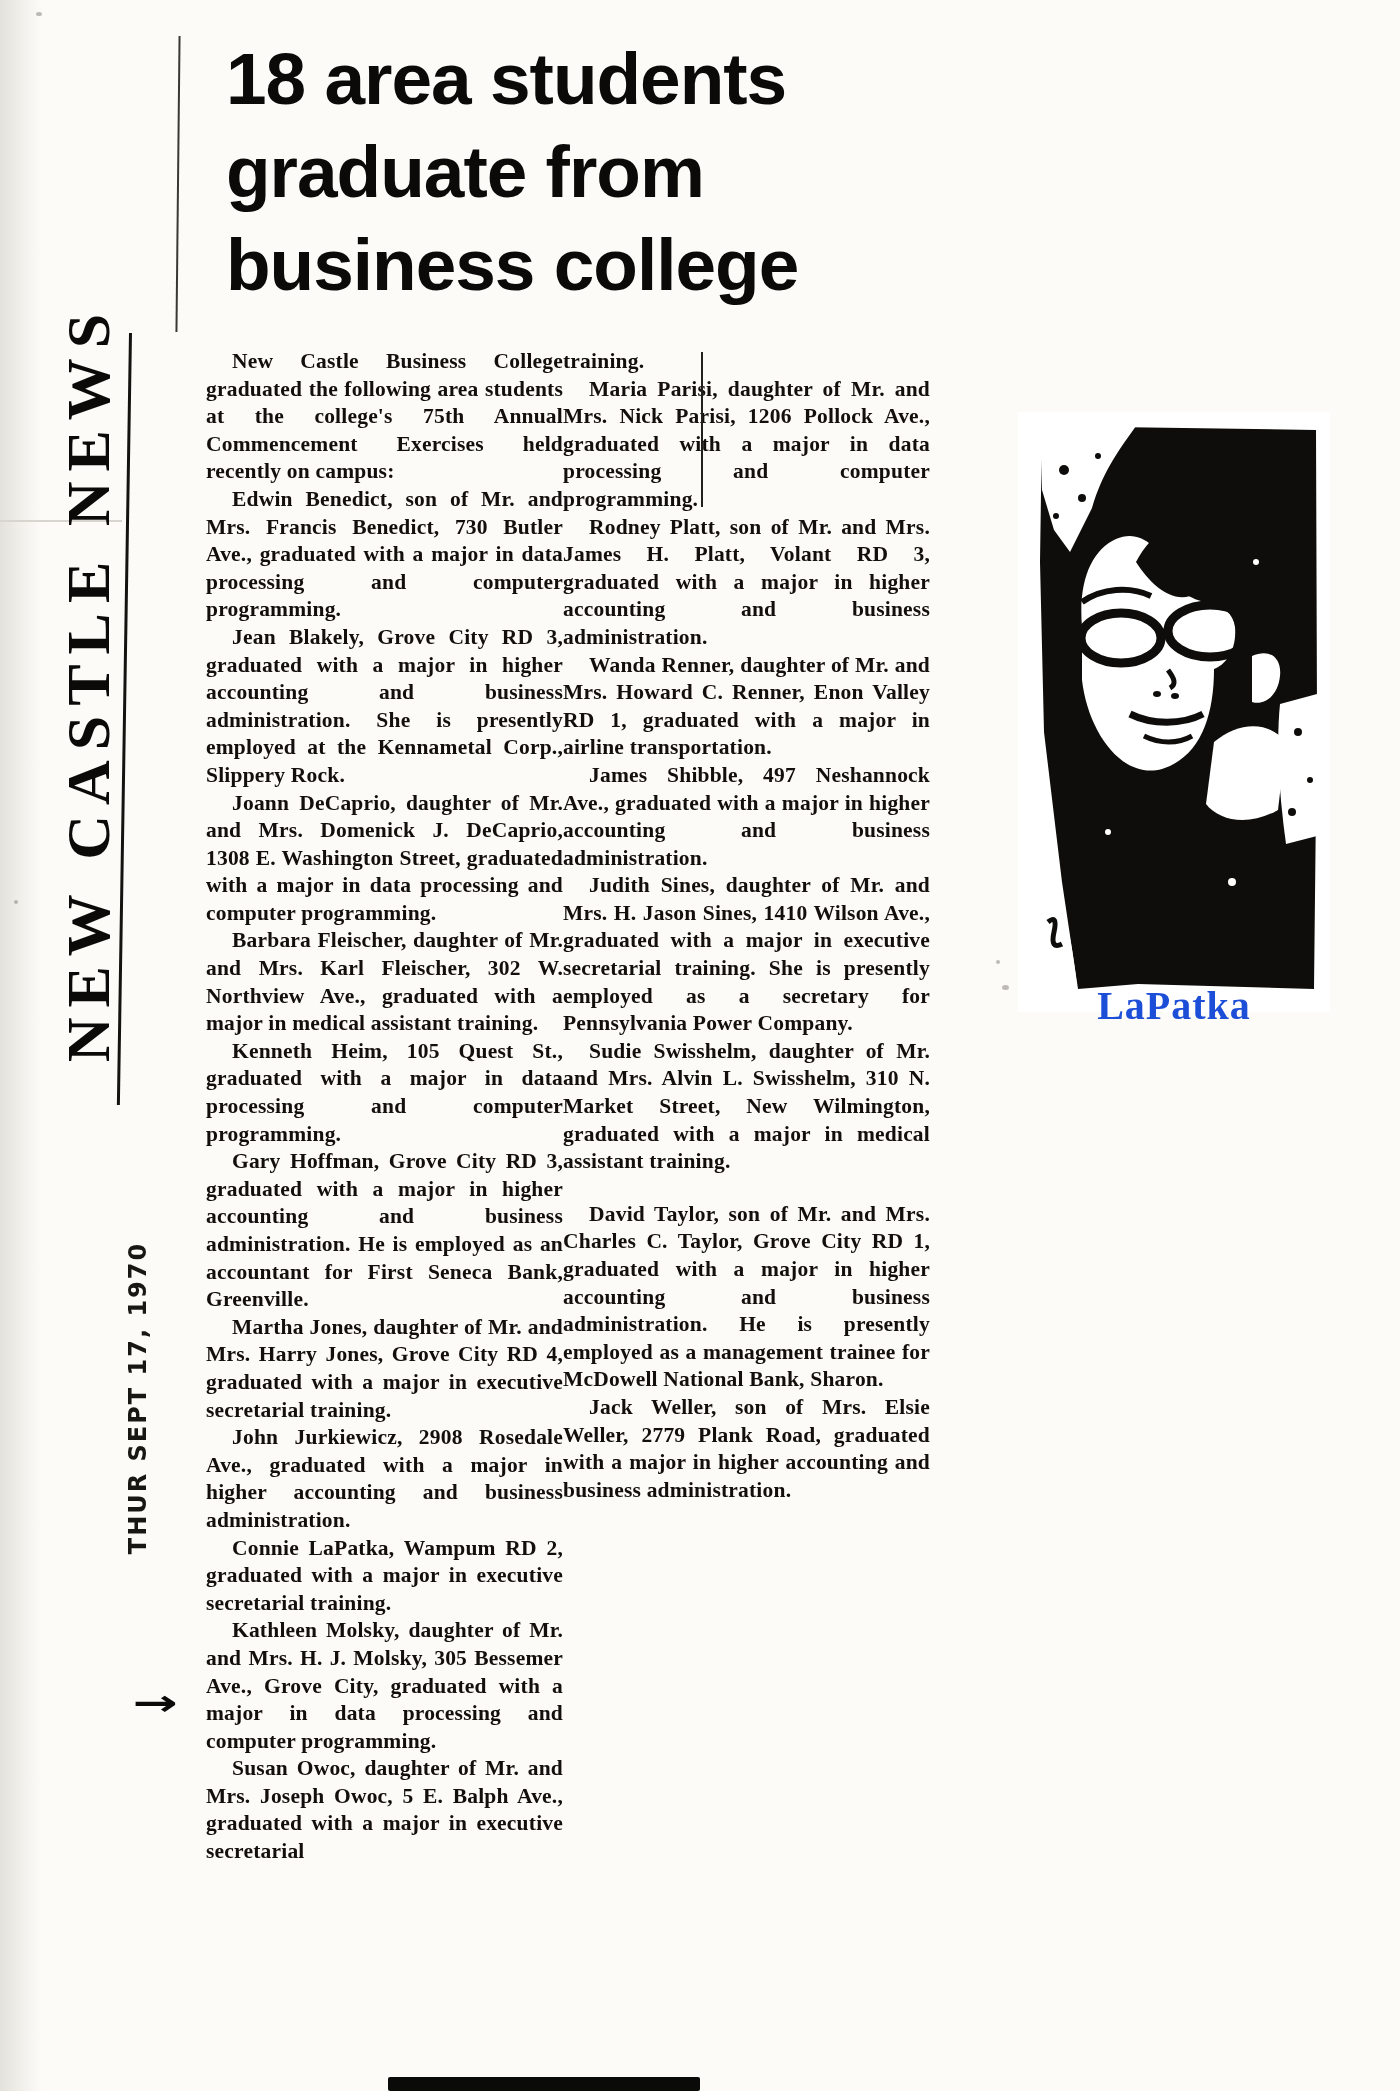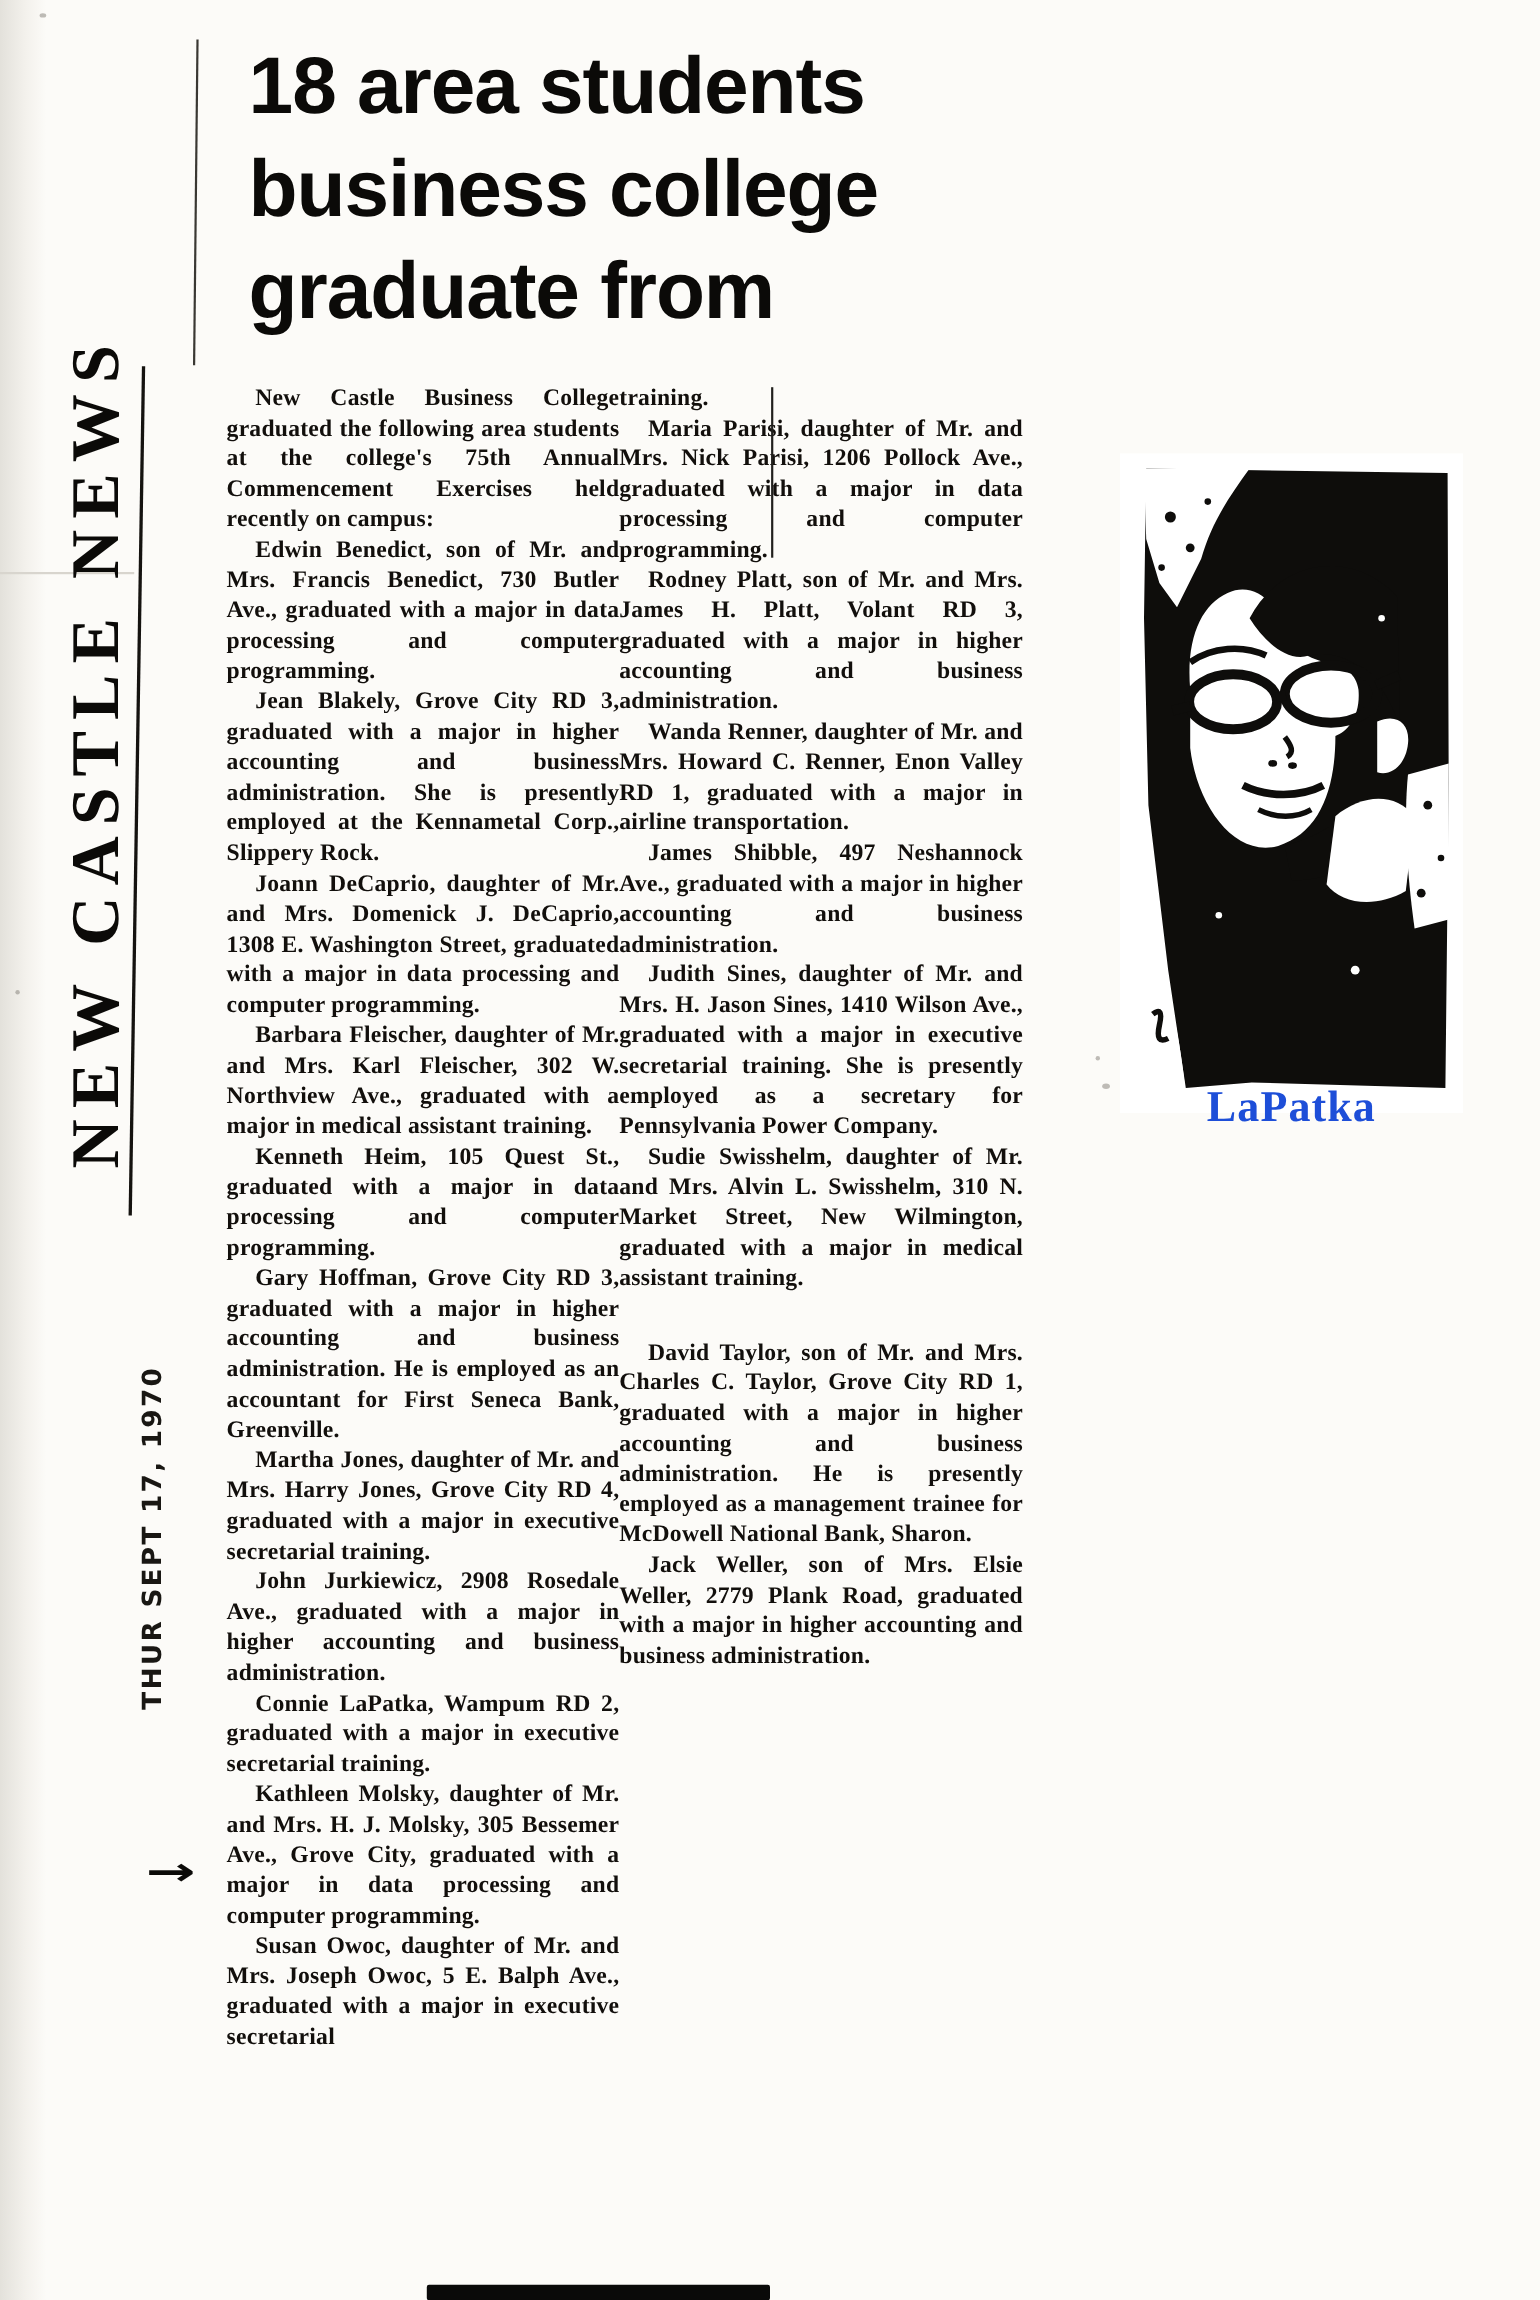--- a/index.html
+++ b/index.html
@@ -81,8 +81,8 @@
   <div class="headline-rule"></div>
   <div class="headline">
     <div>18 area students</div>
+    <div>graduate from</div>
     <div>business college</div>
-    <div>graduate from</div>
   </div>
 
   <div class="col col1">

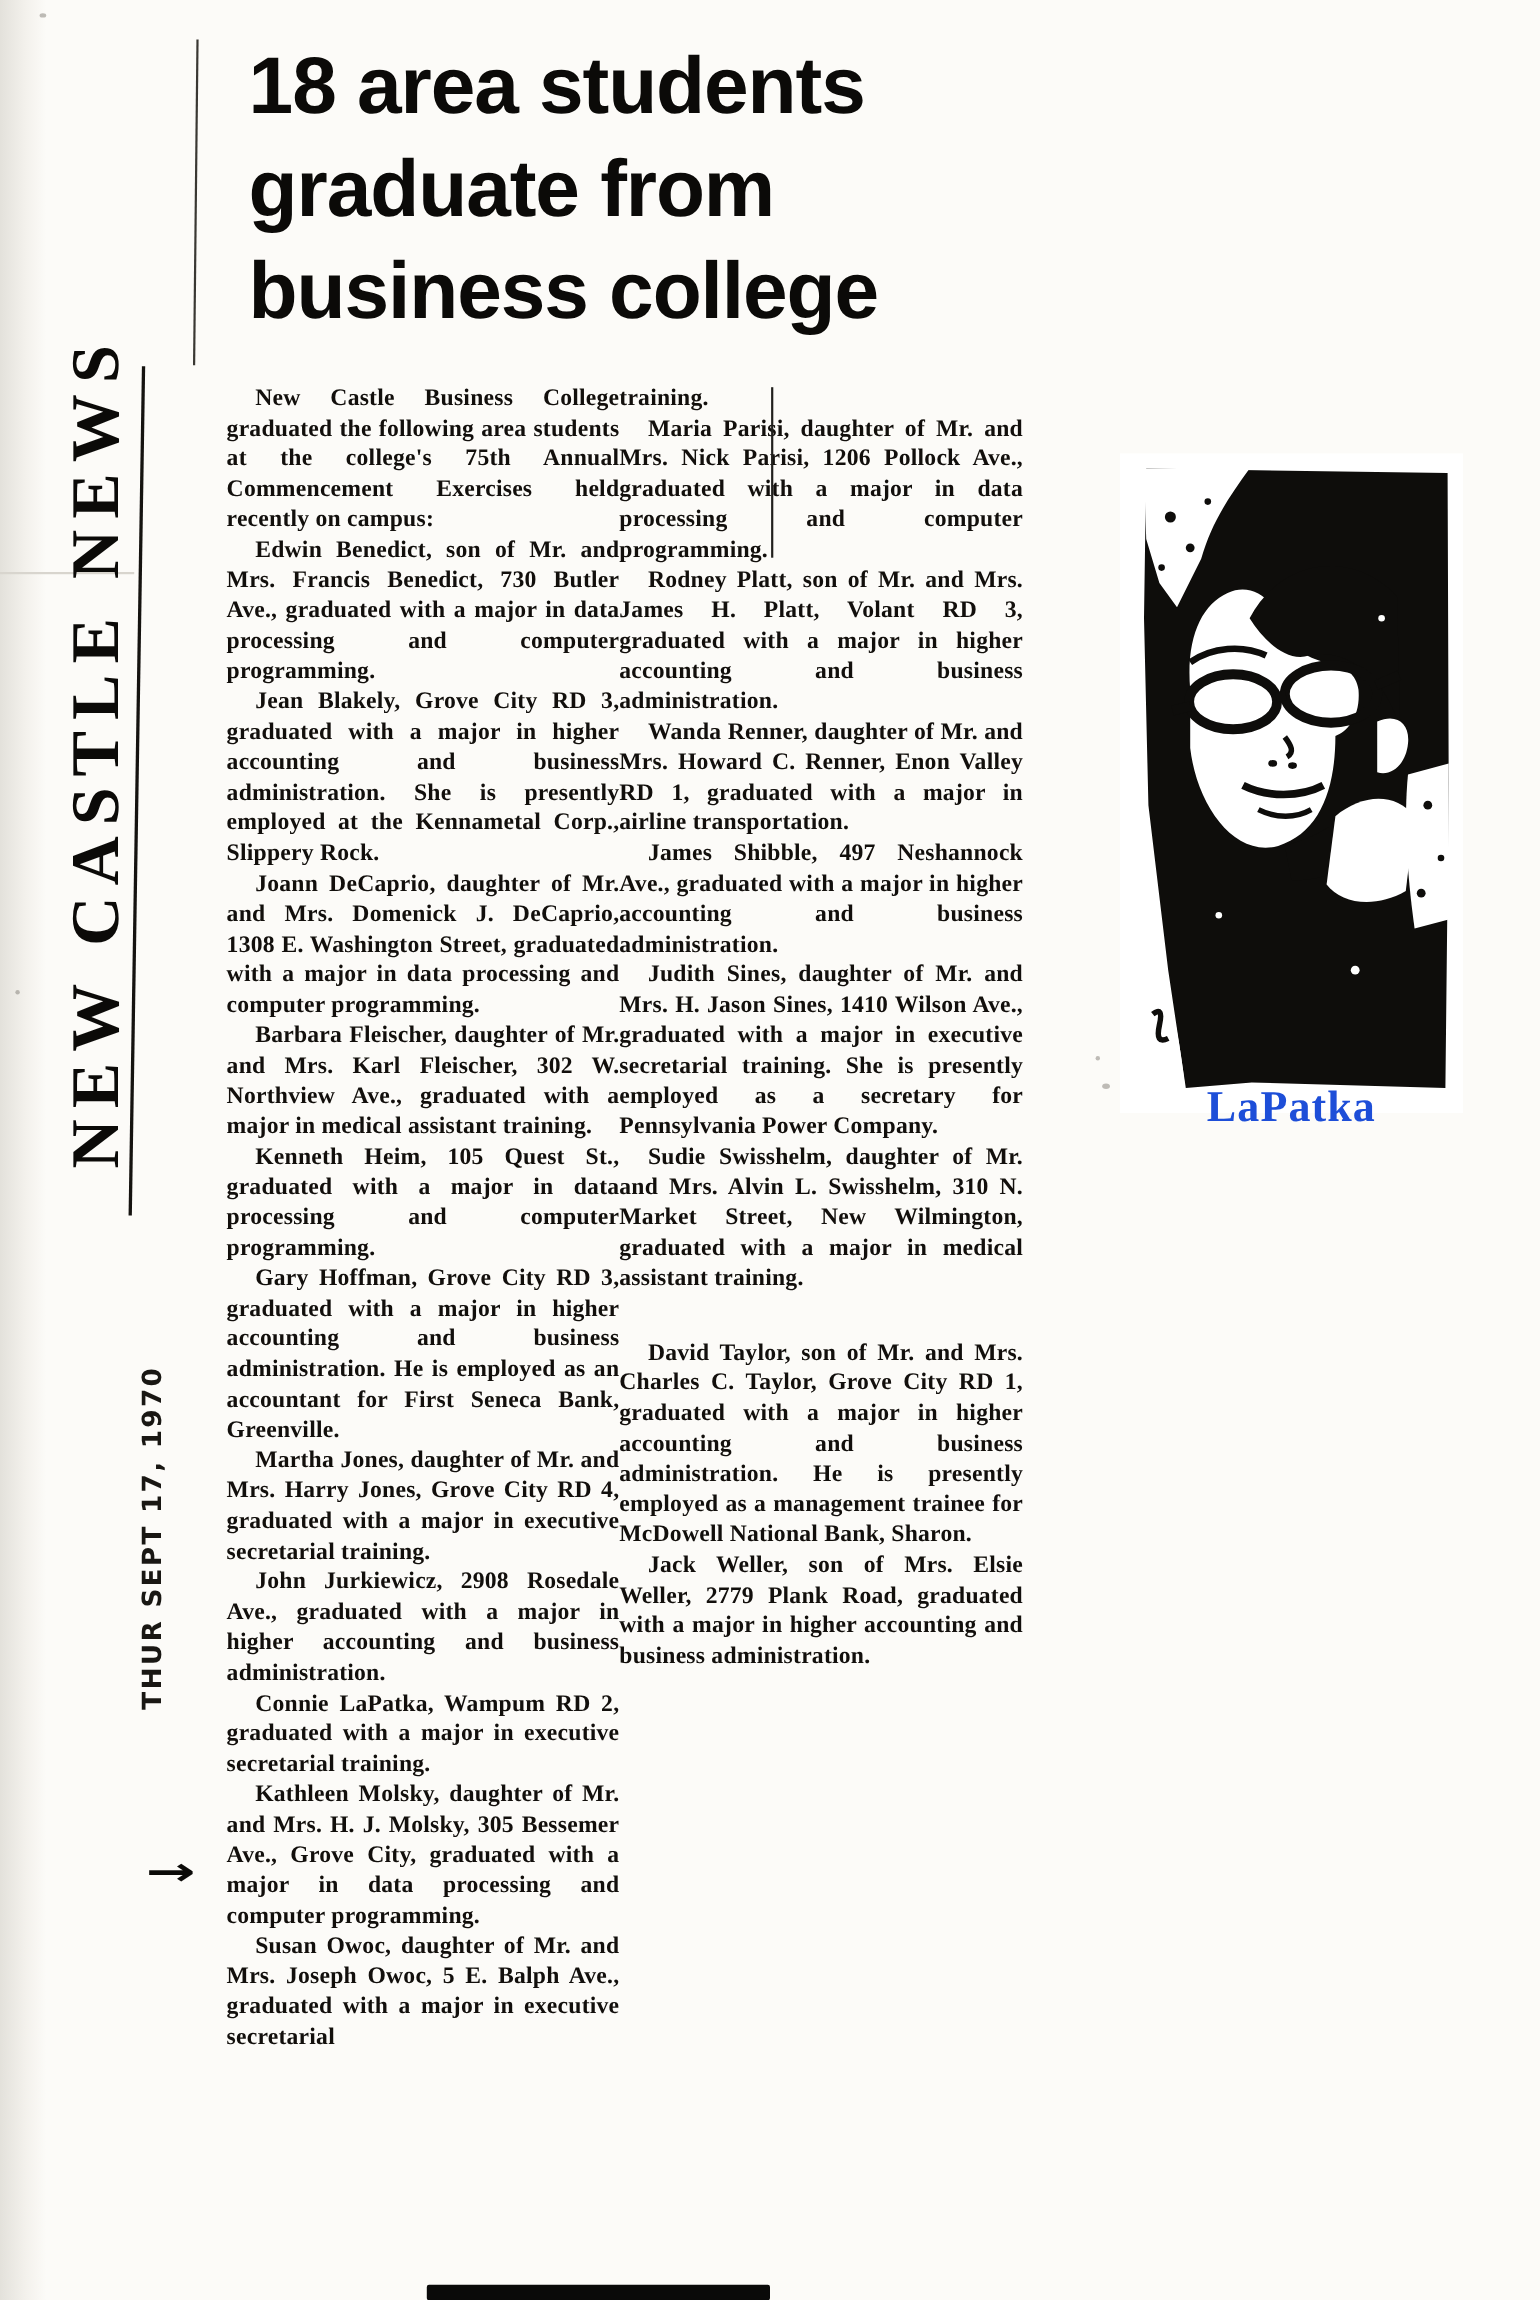--- a/index.html
+++ b/index.html
@@ -44,7 +44,7 @@
   .col2{left:563px;width:367px;}
   .col p{margin:0;text-indent:26px;}
   .col p.noindent{text-indent:0;}
-  .col p.gap{margin-top:40px;}
+  .col p.gap{margin-top:25px;}
   .column-rule{position:absolute;left:701px;top:352px;width:2px;height:155px;background:#21201d;}
 
   

